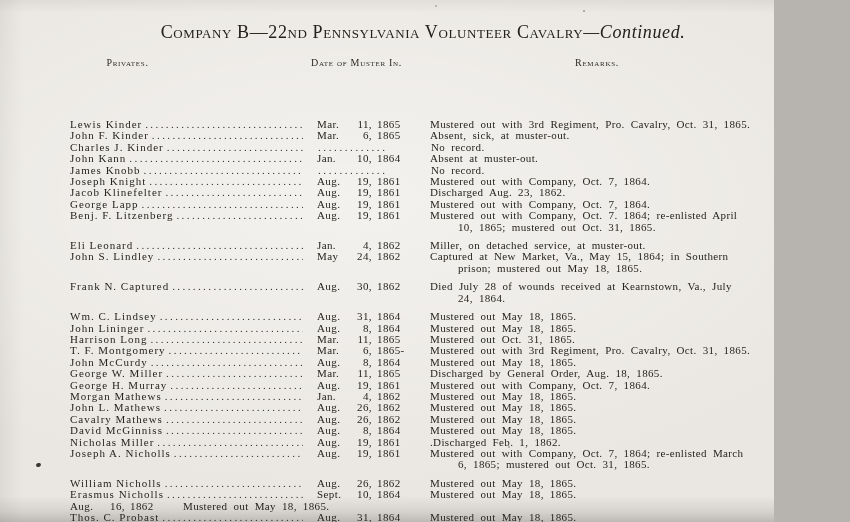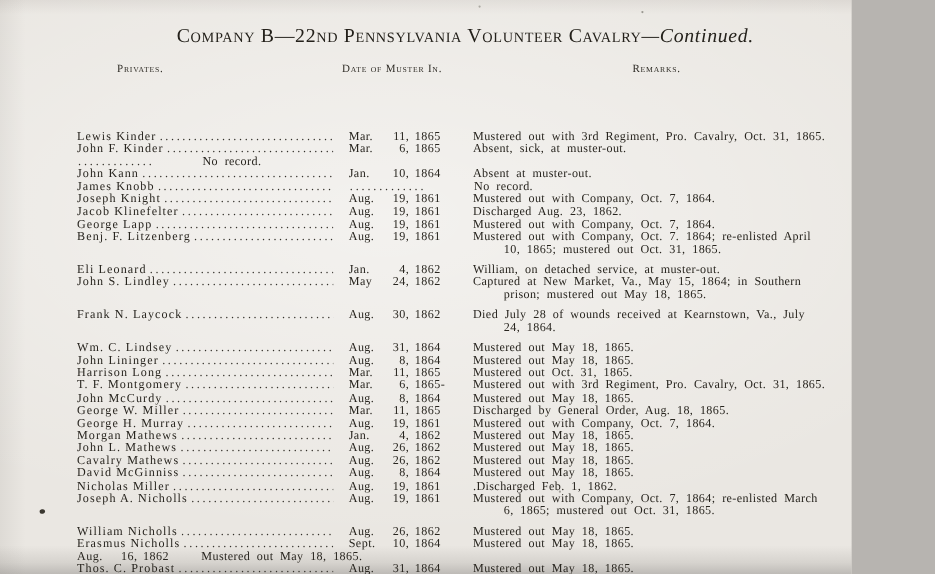--- a/index.html
+++ b/index.html
@@ -110,6 +110,10 @@
           <div class="cell-remark">Absent, sick, at muster-out.</div>
         </div>
         <div class="row">
+          <div class="cell-name">
+            <div class="nm">Charles J. Kinder</div>
+            <div class="dots"></div>
+          </div>
           <div class="cell-date nodate">.............</div>
           <div class="cell-remark">No record.</div>
         </div>

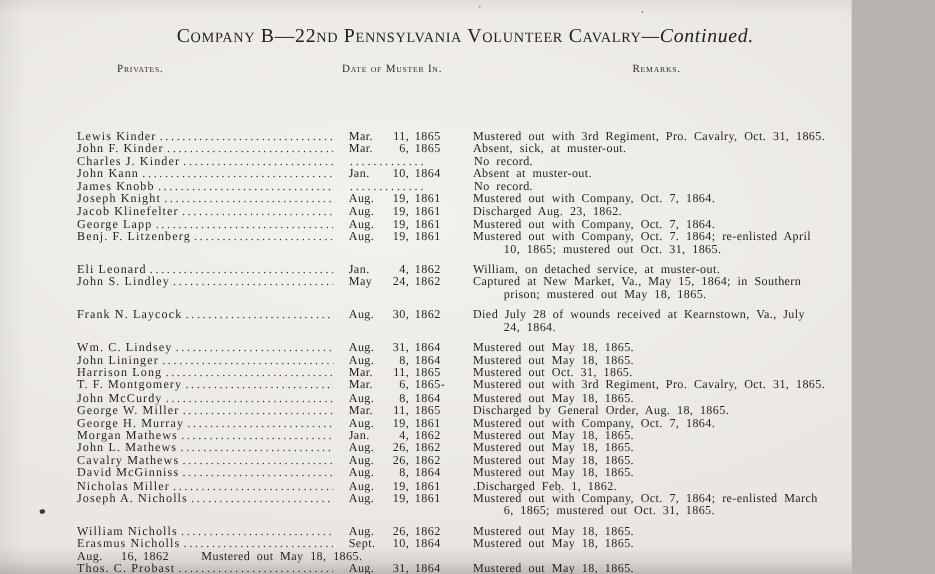--- a/index.html
+++ b/index.html
@@ -198,7 +198,7 @@
             <div class="d">4,</div>
             <div class="y">1862</div>
           </div>
-          <div class="cell-remark">William, on detached service, at muster-out.</div>
+          <div class="cell-remark">Miller, on detached service, at muster-out.</div>
         </div>
         <div class="row">
           <div class="cell-name">

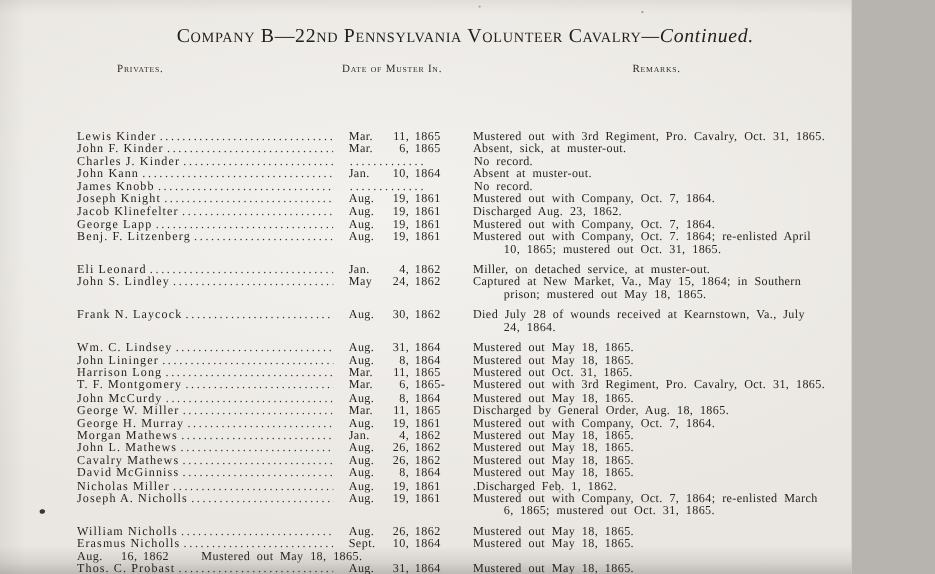--- a/index.html
+++ b/index.html
@@ -217,7 +217,7 @@
       <div class="group">
         <div class="row">
           <div class="cell-name">
-            <div class="nm">Frank N. Laycock</div>
+            <div class="nm">Frank N. Captured</div>
             <div class="dots"></div>
           </div>
           <div class="cell-date">

